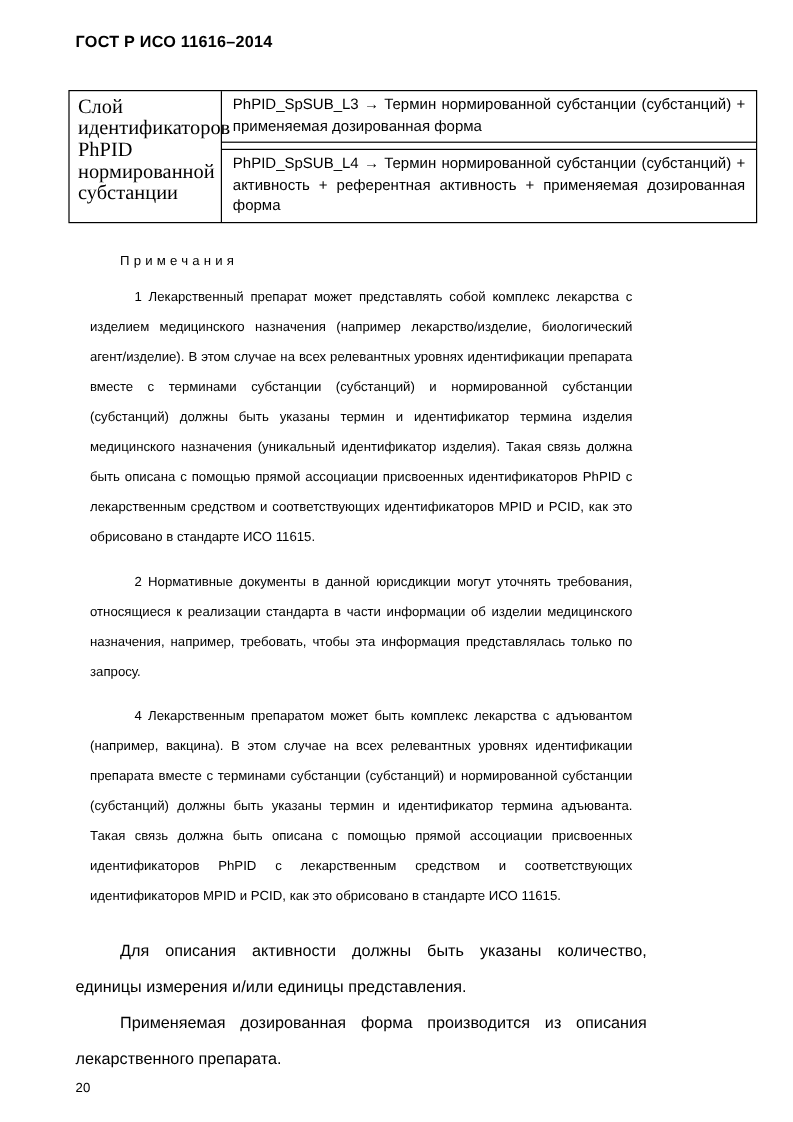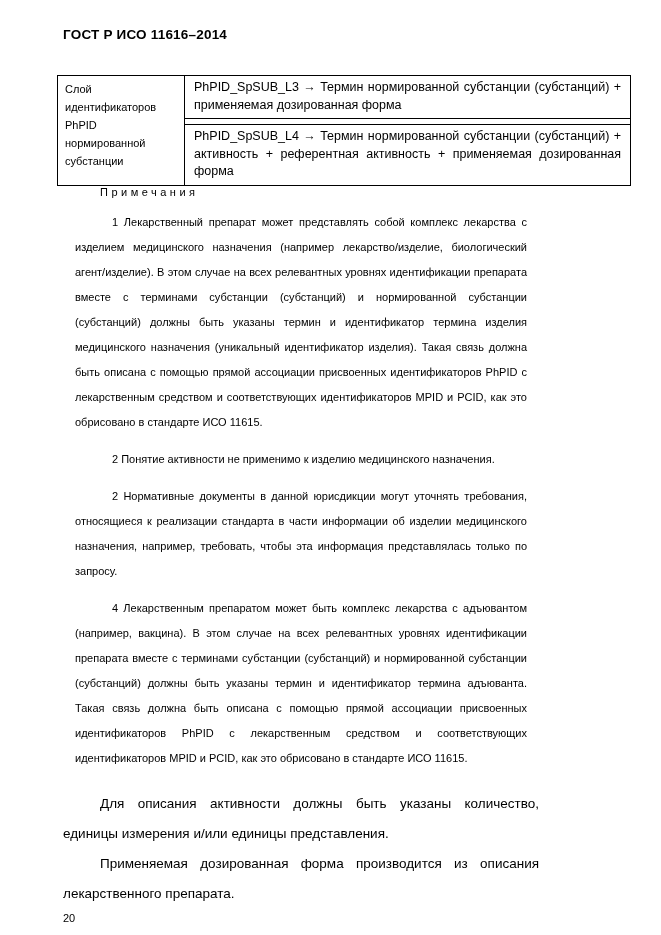--- a/index.html
+++ b/index.html
@@ -41,8 +41,9 @@
     border-right: 1.5px solid #000;
     box-sizing: border-box;
     padding: 4px 6px 4px 7px;
-    font-size: 11px;
+    font-size: 17px;
     line-height: 18px;
+    font-family: Liberation Serif, serif;
   }
   .id-table .rows-col {
     flex: 1 1 auto;

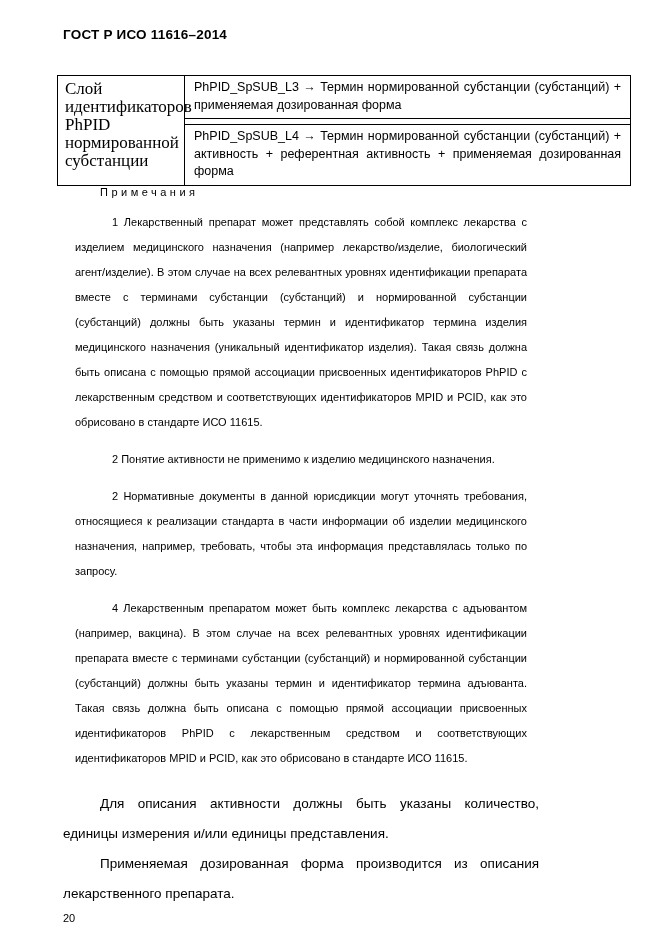--- a/index.html
+++ b/index.html
@@ -68,6 +68,7 @@
   }
   
   .notes-heading {
+    margin-top: 26px;
     font-size: 11px;
     letter-spacing: 3.5px;
     text-indent: 37px;

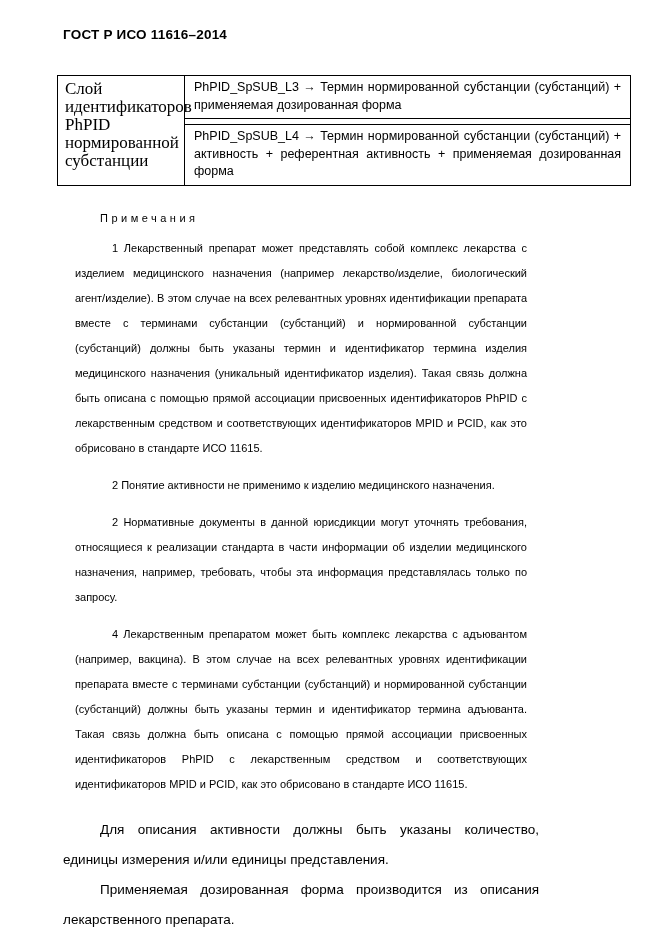--- a/index.html
+++ b/index.html
@@ -119,7 +119,6 @@
   <div class="notes-heading">Примечания</div>
 
   <p class="note">1 Лекарственный препарат может представлять собой комплекс лекарства с изделием медицинского назначения (например лекарство/изделие, биологический агент/изделие). В этом случае на всех релевантных уровнях идентификации препарата вместе с терминами субстанции (субстанций) и нормированной субстанции (субстанций) должны быть указаны термин и идентификатор термина изделия медицинского назначения (уникальный идентификатор изделия). Такая связь должна быть описана с помощью прямой ассоциации присвоенных идентификаторов PhPID с лекарственным средством и соответствующих идентификаторов MPID и PCID, как это обрисовано в стандарте ИСО 11615.</p>
-  <p class="note">2 Понятие активности не применимо к изделию медицинского назначения.</p>
   <p class="note">2 Нормативные документы в данной юрисдикции могут уточнять требования, относящиеся к реализации стандарта в части информации об изделии медицинского назначения, например, требовать, чтобы эта информация представлялась только по запросу.</p>
   <p class="note">4 Лекарственным препаратом может быть комплекс лекарства с адъювантом (например, вакцина). В этом случае на всех релевантных уровнях идентификации препарата вместе с терминами субстанции (субстанций) и нормированной субстанции (субстанций) должны быть указаны термин и идентификатор термина адъюванта. Такая связь должна быть описана с помощью прямой ассоциации присвоенных идентификаторов PhPID с лекарственным средством и соответствующих идентификаторов MPID и PCID, как это обрисовано в стандарте ИСО 11615.</p>
 

